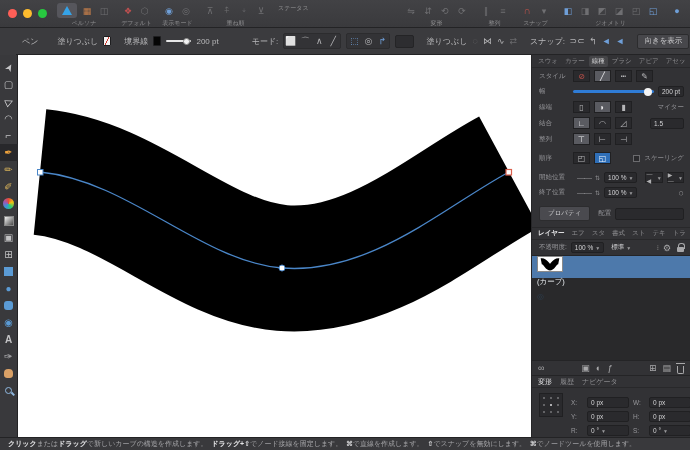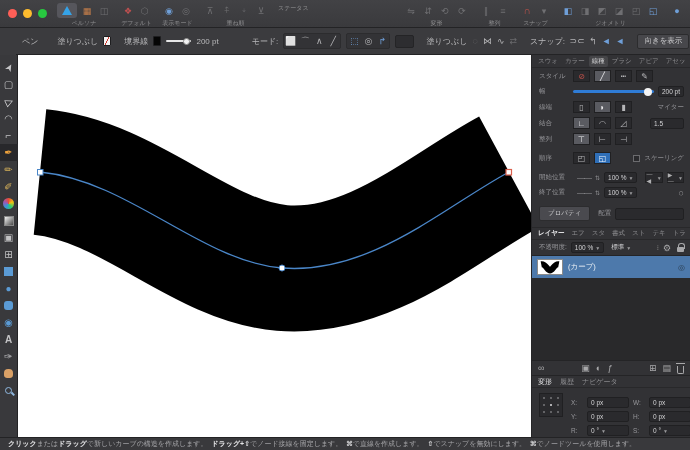--- a/index.html
+++ b/index.html
@@ -102,7 +102,7 @@
     background:#a8a8aa; border-radius:1px; }
   #layerlist { background:#29292b; height:106px; border-top:1px solid #242426;
     border-bottom:1px solid #242426; }
-  .layerrow { display:flex; align-items:center; height:22px; background:#4d79ab; padding:0 5px; gap:5px; }
+  .layerrow { display:flex; height:22px; background:#4d79ab; padding:0 5px; gap:5px;flex-direction:column; }
   .thumb { width:26px; height:16px; background:#fff; border:1px solid #8a8a8a; flex:none; }
   .layername { color:#f0f4f8; font-size:7.5px; flex:1; }
   .lpanel-toolbar { display:flex; align-items:center; height:14px; padding:0 6px; gap:6px;

